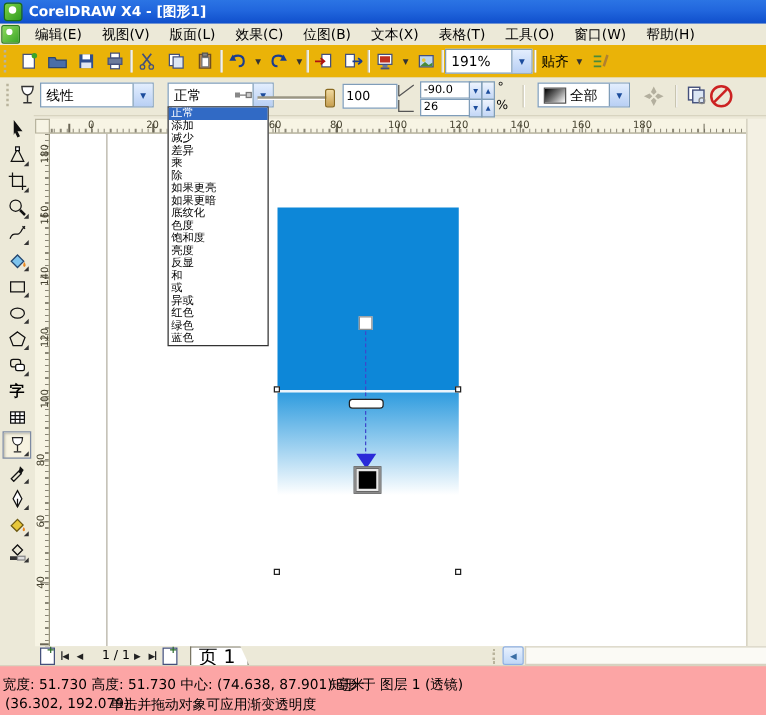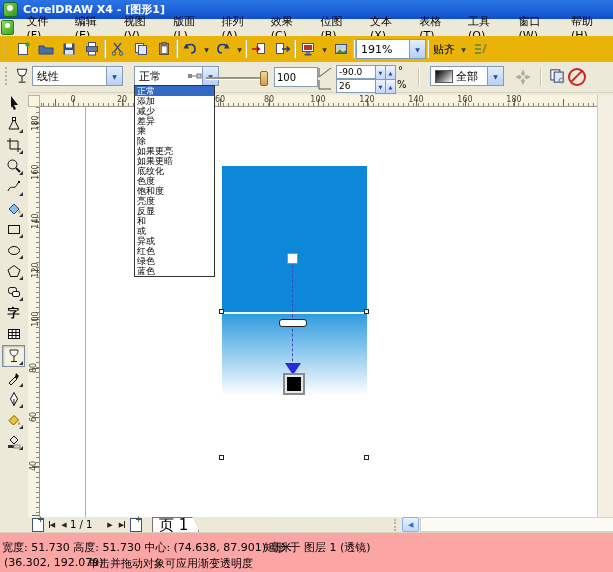--- a/index.html
+++ b/index.html
@@ -105,7 +105,6 @@
   <div id="menubar">
     <span class="doclogo"></span>
 
-  <span class="menu-item">文件(F)</span>
       <span class="menu-item">编辑(E)</span>
       <span class="menu-item">视图(V)</span>
       <span class="menu-item">版面(L)</span>

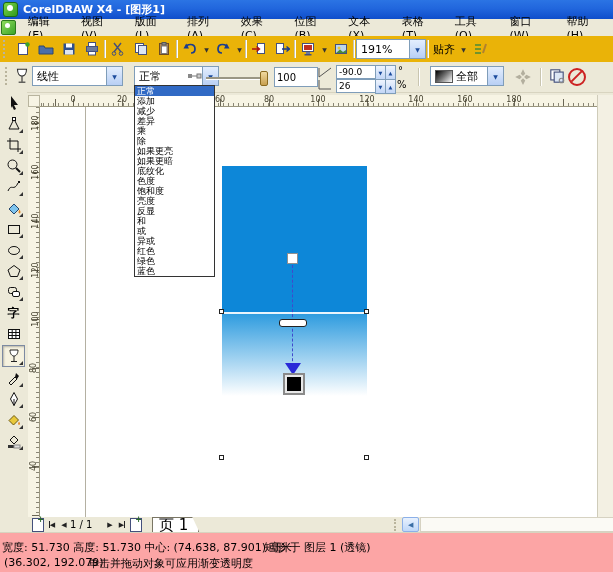--- a/index.html
+++ b/index.html
@@ -108,7 +108,6 @@
       <span class="menu-item">编辑(E)</span>
       <span class="menu-item">视图(V)</span>
       <span class="menu-item">版面(L)</span>
-      <span class="menu-item">排列(A)</span>
       <span class="menu-item">效果(C)</span>
       <span class="menu-item">位图(B)</span>
       <span class="menu-item">文本(X)</span>

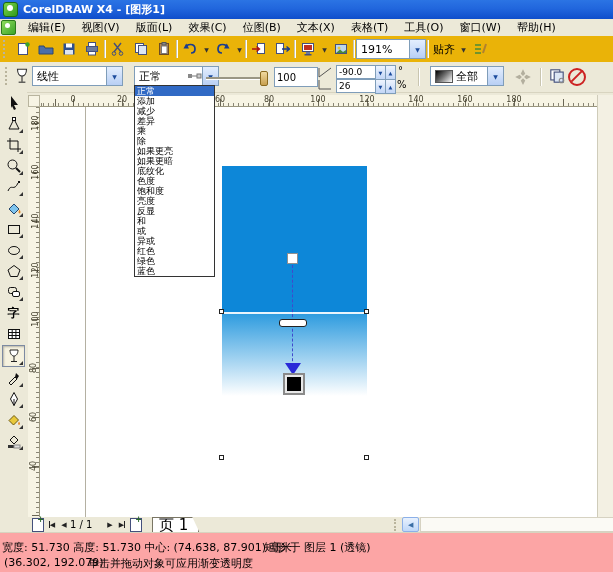--- a/index.html
+++ b/index.html
@@ -459,7 +459,7 @@
     <span class="pageicon"></span>
     <span class="navbtn"><span class="bar"></span>◀</span>
     <span class="navbtn">◀</span>
-    <span style="width:34px;text-align:left;font-size:10px;">1 / 1</span>
+    <span style="width:34px;text-align:right;font-size:10px;">1 / 1</span>
     <span class="navbtn">▶</span>
     <span class="navbtn">▶<span class="bar"></span></span>
     <span class="pageicon"></span>

